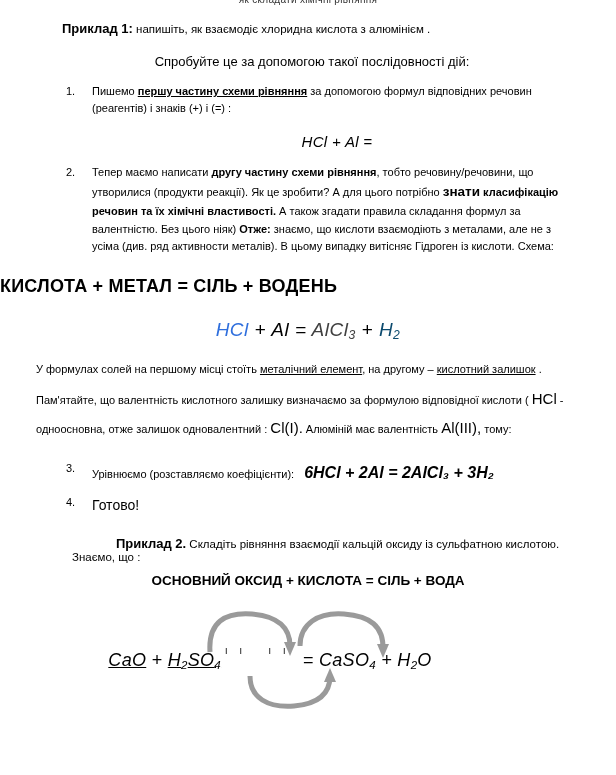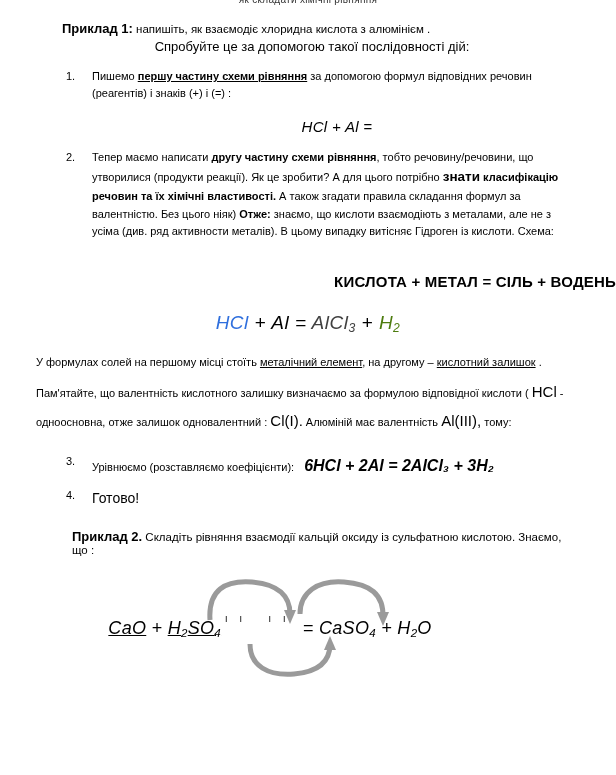--- a/index.html
+++ b/index.html
@@ -51,7 +51,7 @@
   .try-line {
     text-align: center;
     font-size: 13px;
-    margin-top: 1px;
+    margin-top: 16px;
     padding-left: 8px;
   }
   ol.steps {

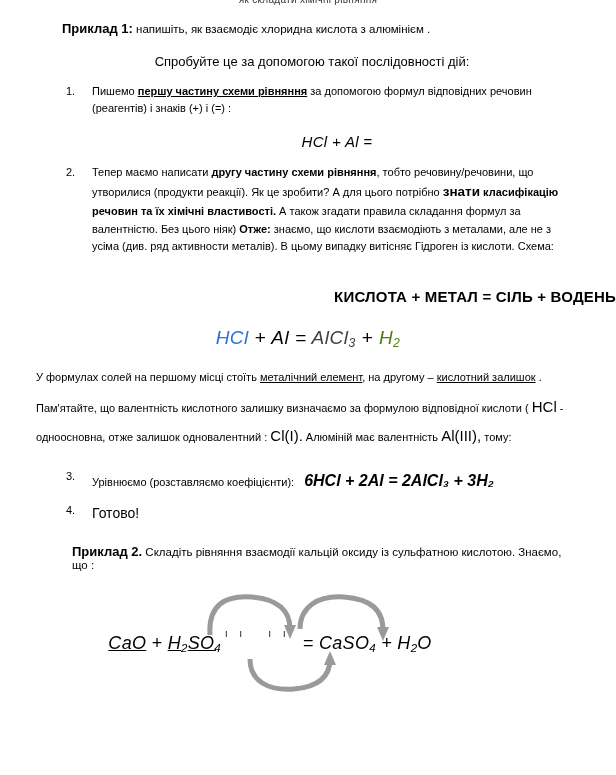--- a/index.html
+++ b/index.html
@@ -80,10 +80,10 @@
     padding-left: 10px;
   }
   .word-eq {
-    text-align: right;
-    font-weight: bold;
-    font-size: 15px;
-    margin: 32px 0 0 0;
+    text-align: left;
+    font-weight: bold;
+    font-size: 18px;
+    margin: 20px 0 0 0;
     letter-spacing: .2px;
   }
   .color-eq {

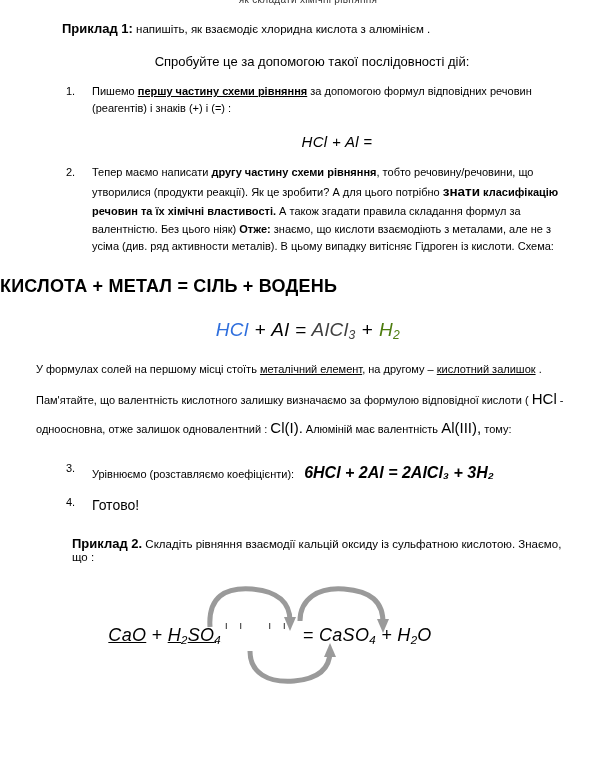--- a/index.html
+++ b/index.html
@@ -95,7 +95,7 @@
   }
   .color-eq .hcl { color: #2f6fdd; }
   .color-eq .red { color: #404040; }
-  .color-eq .blue { color: #4d7c0f; }
+  .color-eq .blue { color: #0c4a6e; }
   sub { font-size: 64%; vertical-align: -0.28em; }
   .para {
     padding: 0 36px 0 36px;

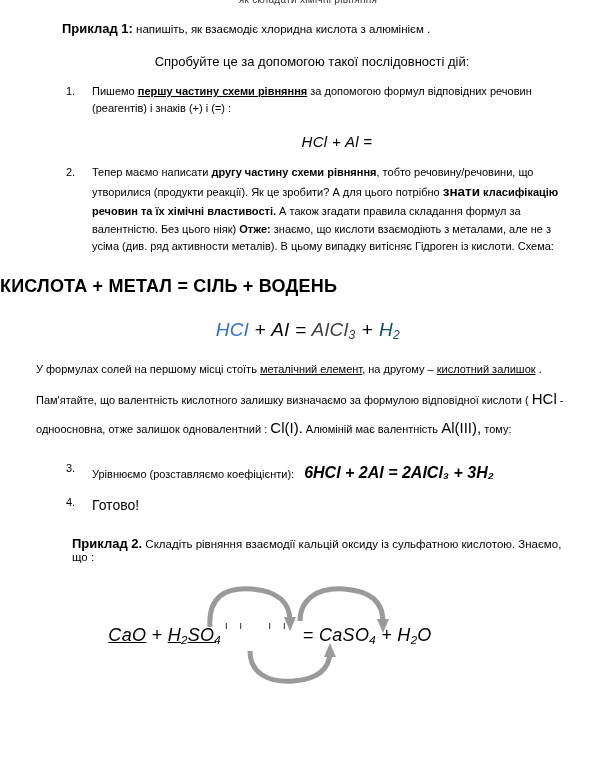--- a/index.html
+++ b/index.html
@@ -150,7 +150,7 @@
     font-size: 11.5px;
     margin-top: 12px;
   }
-  .ex2 .lbl { font-weight: bold; font-size: 13px; }
+  .ex2 .lbl { font-weight: bold; font-size: 13px; margin-left: 44px; }
   .word-eq2 {
     text-align: center;
     font-weight: bold;

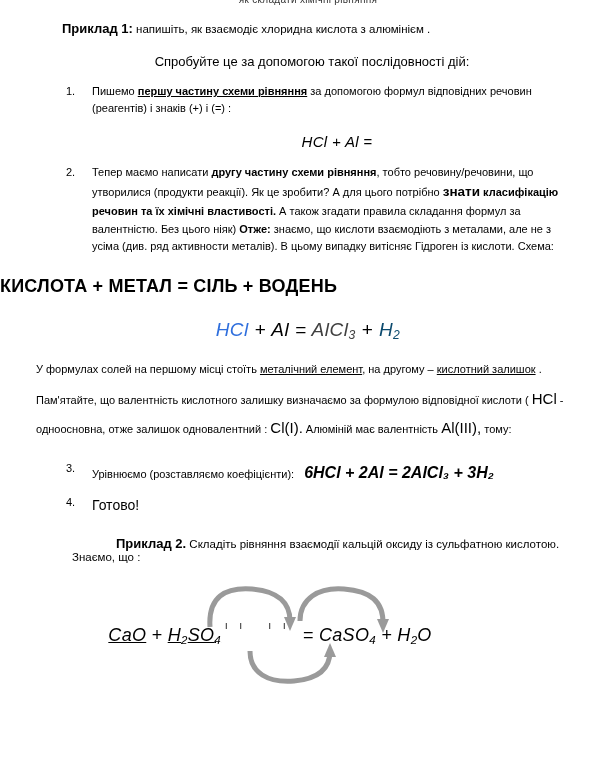--- a/index.html
+++ b/index.html
@@ -250,6 +250,7 @@
       <span>Складіть рівняння взаємодії кальцій оксиду із сульфатною кислотою.  Знаємо, що :</span>
     </div>
 
+    <div class="word-eq2">ОСНОВНИЙ ОКСИД + КИСЛОТА = СІЛЬ + ВОДА</div>
 
     <div class="final-wrap">
       <svg class="arrow-svg" viewBox="0 0 616 110">

